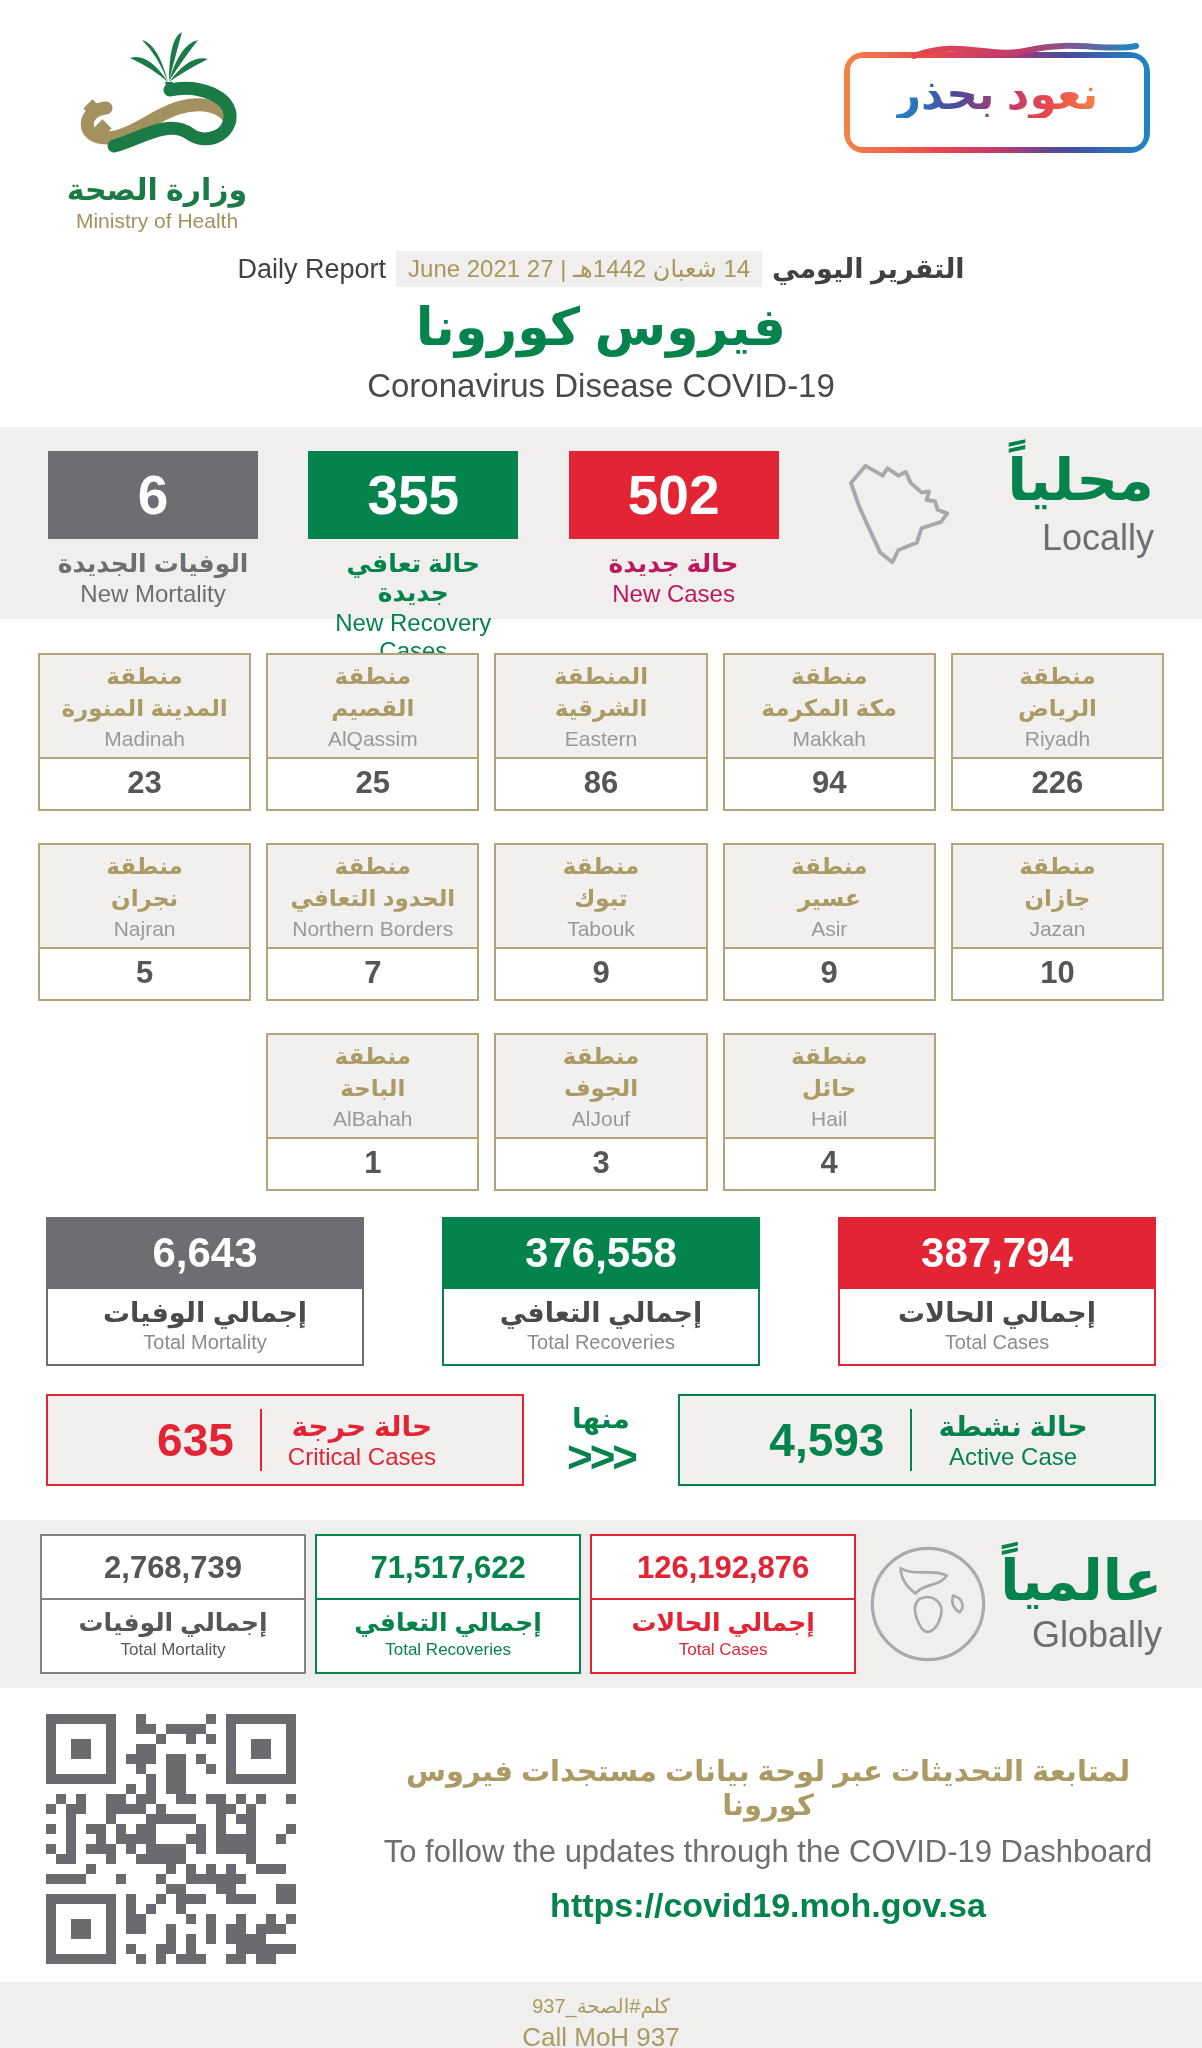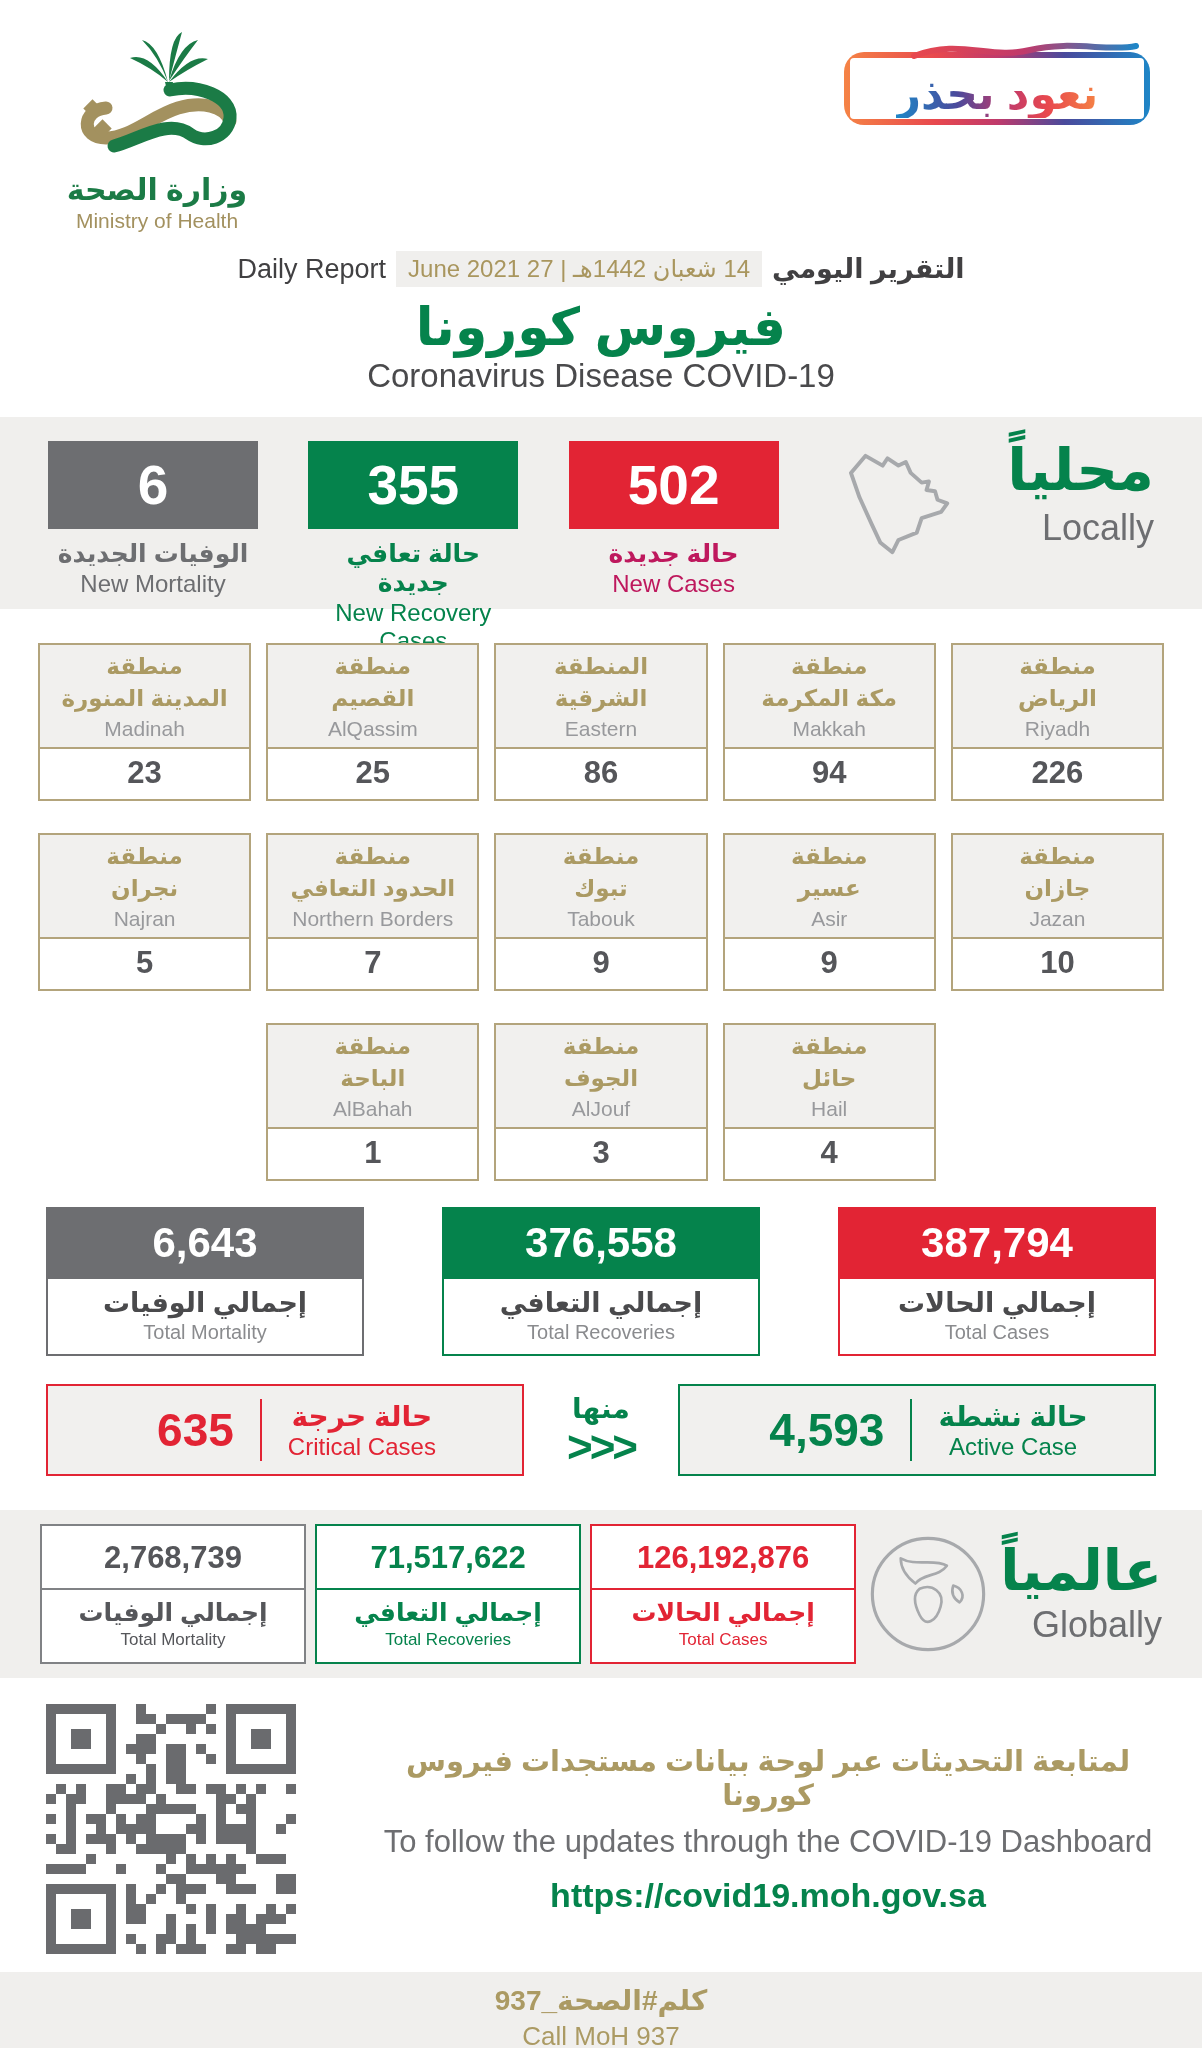--- a/index.html
+++ b/index.html
@@ -20,7 +20,7 @@
   .badge-wave { position:absolute; top:-16px; right:10px; }
   .badge-border { border-radius:20px; padding:6px;
       background:linear-gradient(90deg,#f58345 0%,#e8484e 30%,#c03a6b 50%,#4a4a9c 72%,#1e86c7 100%); }
-  .badge-inner { background:#ffffff; border-radius:4px; padding:10px 20px 0; text-align:center; }
+  .badge-inner { background:#ffffff; border-radius:12px; padding:10px 20px 28px; text-align:center; }
   .badge-text { font-size:44px; font-weight:bold; direction:rtl; white-space:nowrap;
       background:linear-gradient(90deg,#1e86c7 0%,#4a4a9c 30%,#c03a6b 55%,#e8484e 75%,#f58345 100%);
       -webkit-background-clip:text; background-clip:text; -webkit-text-fill-color:transparent; }

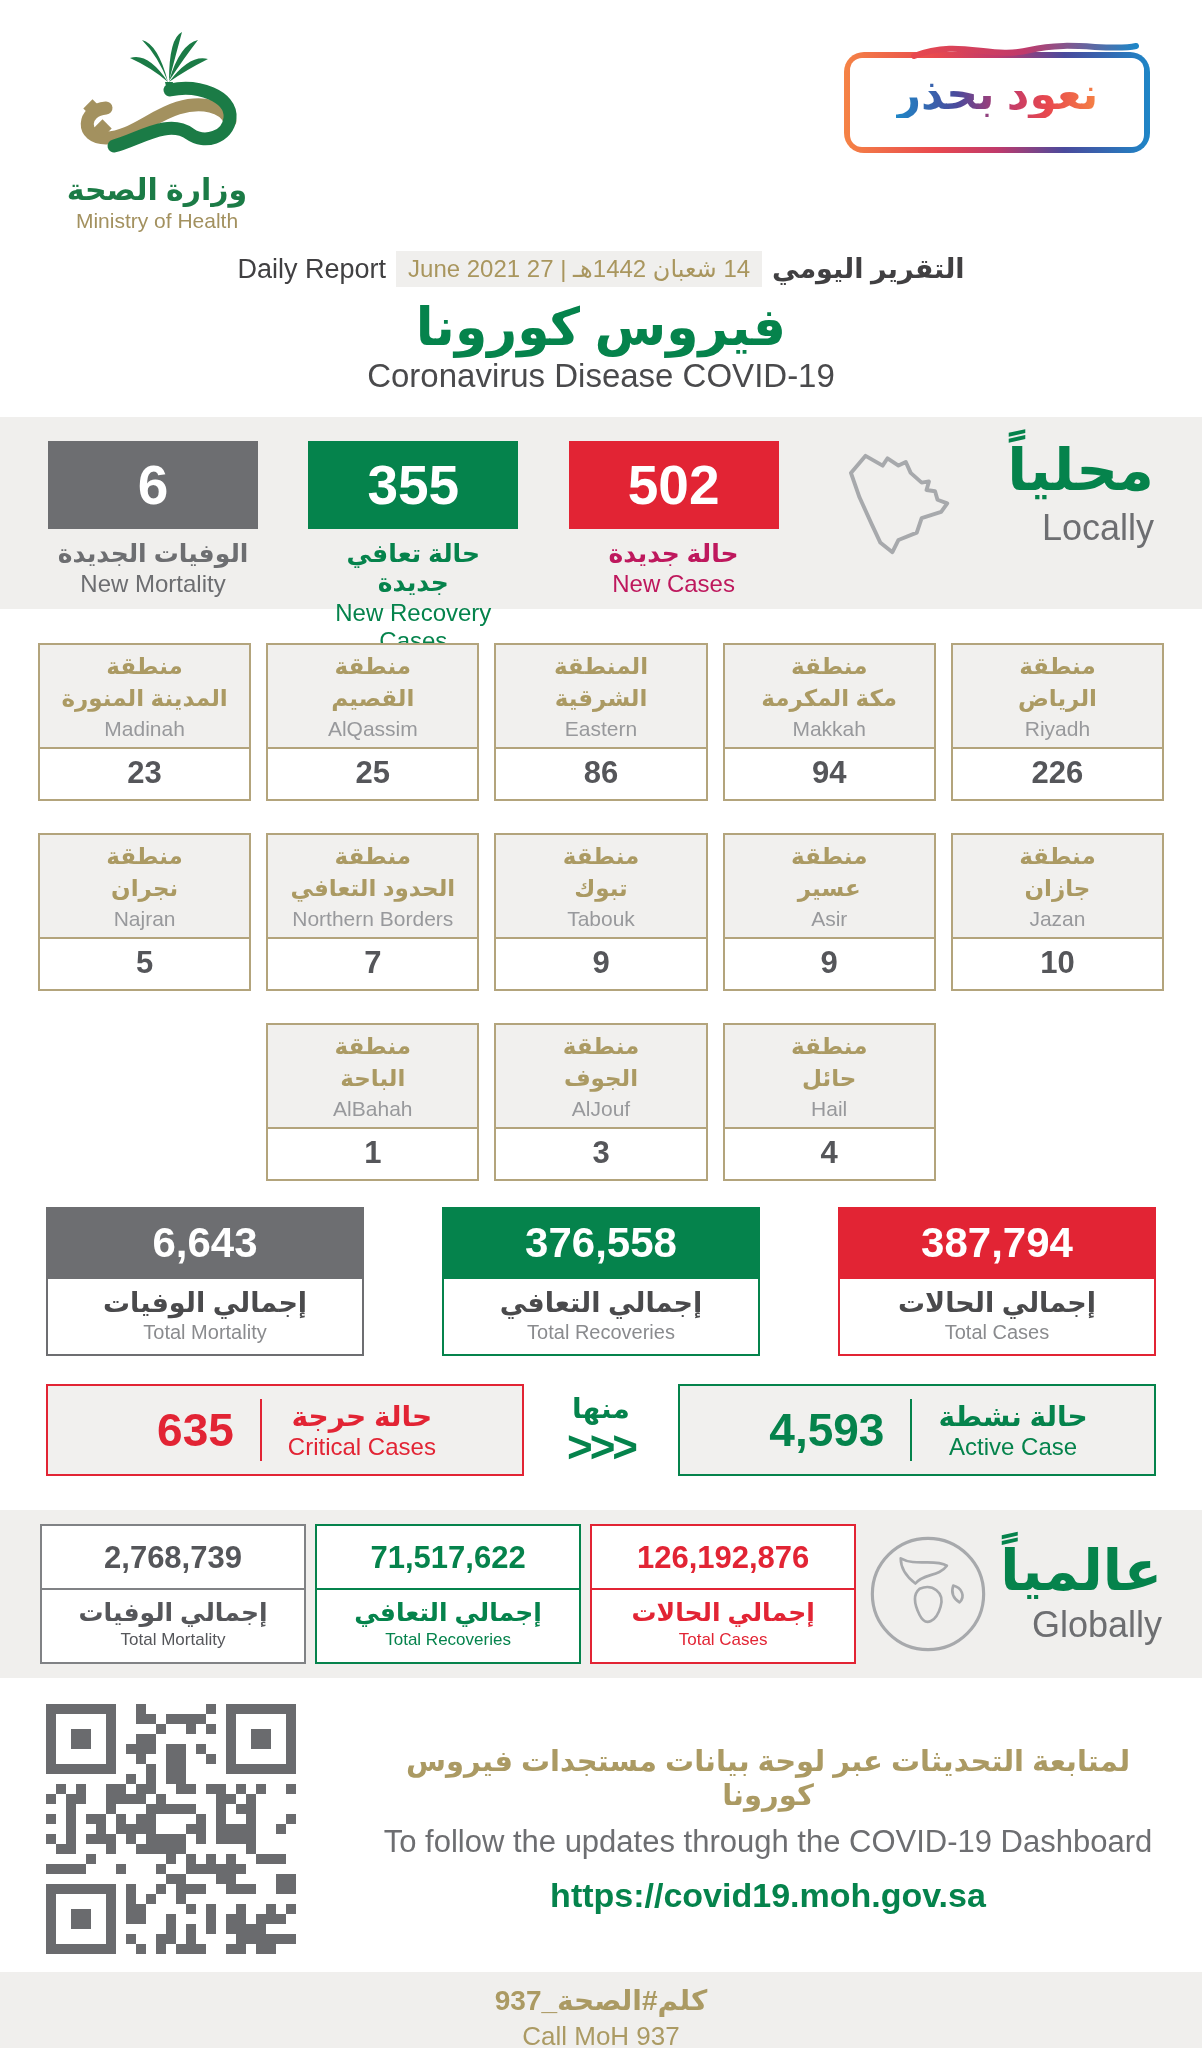--- a/index.html
+++ b/index.html
@@ -31,7 +31,7 @@
   .date-box { background:#f0efed; color:#a9965e; font-size:24px; padding:4px 12px; direction:rtl; white-space:nowrap; }
 
   .title-ar { text-align:center; color:#05834c; font-size:52px; font-weight:bold; margin-top:10px; direction:rtl; }
-  .title-en { text-align:center; color:#4a4a4c; font-size:33px; margin-top:0; }
+  .title-en { text-align:center; color:#4a4a4c; font-size:33px; margin-top:10px; }
 
   
   .band { background:#f0efed; }

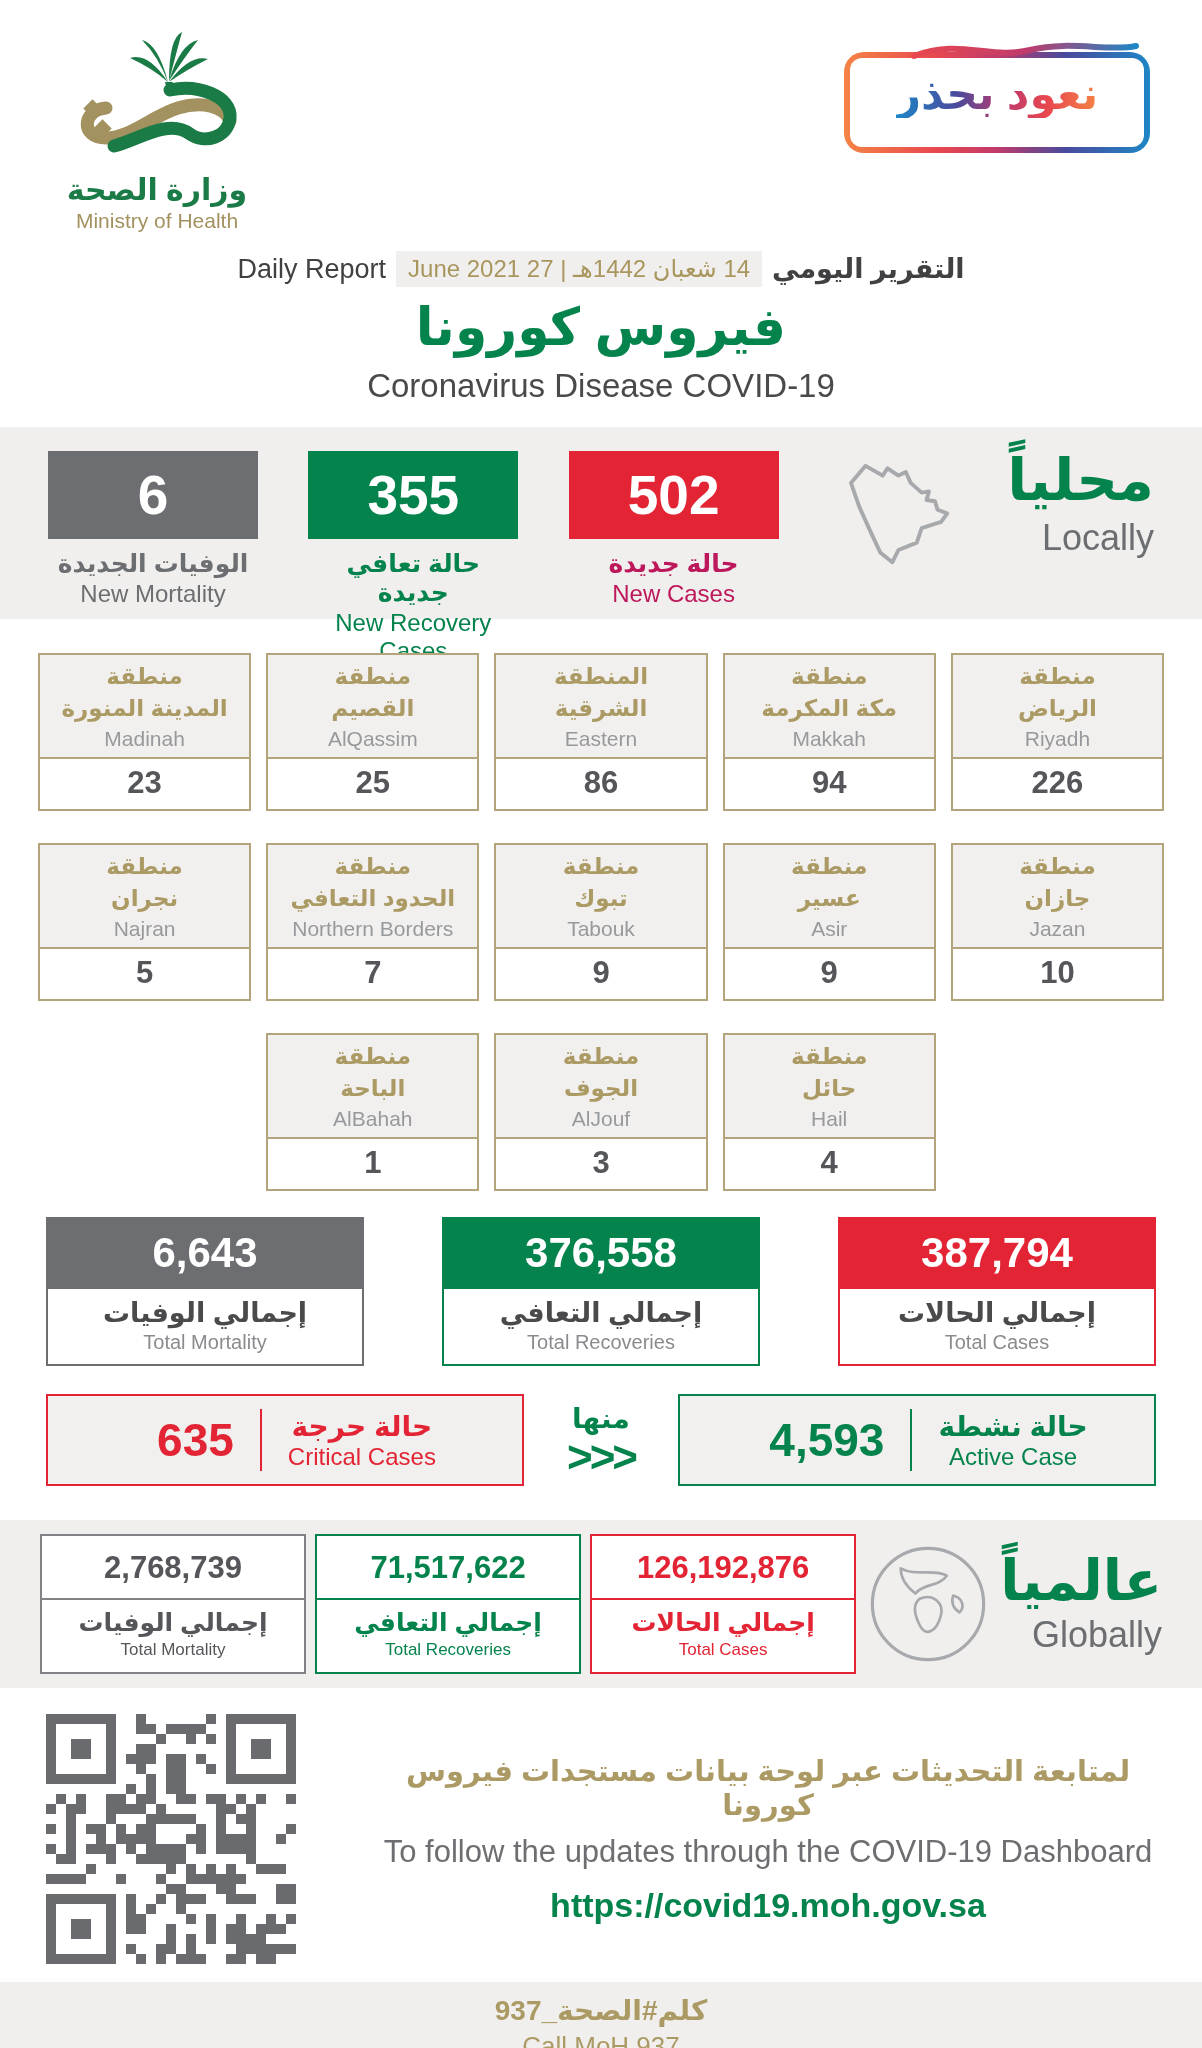--- a/index.html
+++ b/index.html
@@ -99,7 +99,7 @@
 
   
   .call-band { text-align:center; padding:12px 0 14px; }
-  .call-ar { color:#ab9a63; font-size:28px; font-weight:bold; direction:rtl; }
+  .call-ar { color:#ab9a63; font-size:20px; font-weight:normal; direction:rtl; }
   .call-en { color:#ab9a63; font-size:26px; margin-top:4px; }
 </style>
 </head>

